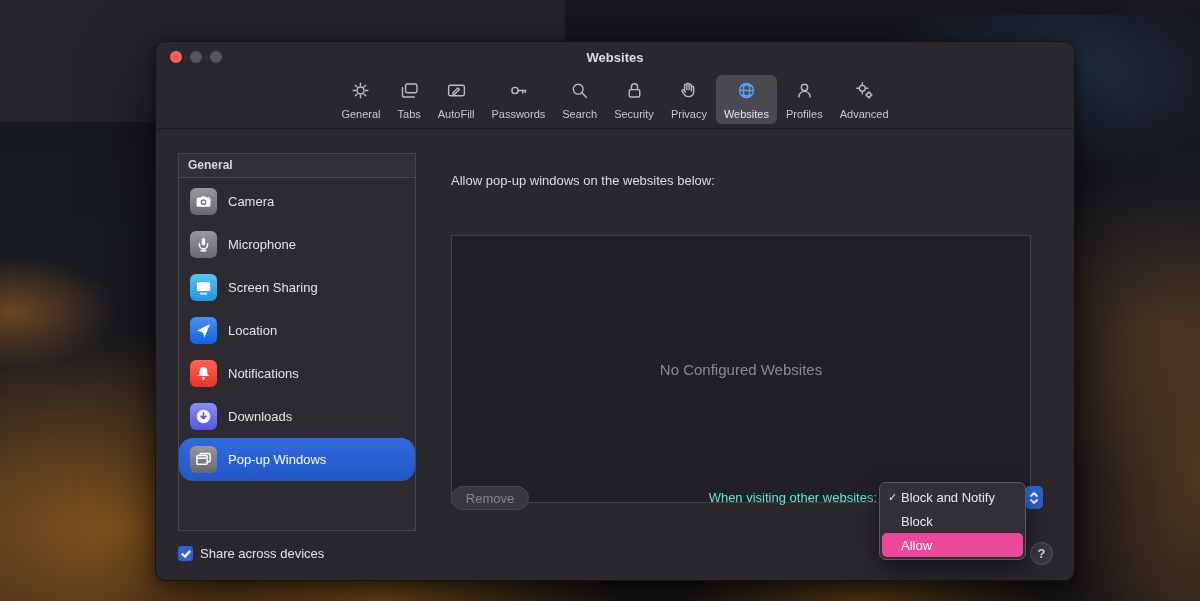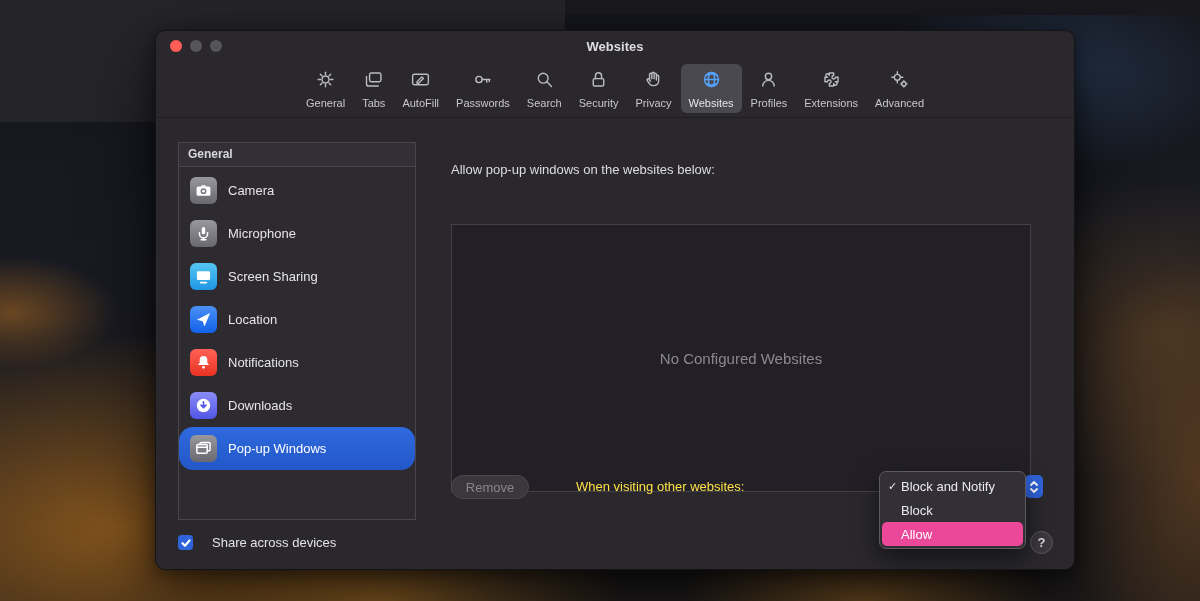--- a/index.html
+++ b/index.html
@@ -22,7 +22,7 @@
   .bg-topleft  { position:absolute; left:0; top:0; width:565px; height:122px; background:#252429; }
 
   
-  .window { position:absolute; left:155px; top:30px; width:920px; height:540px;
+  .window { position:absolute; left:155px; top:41px; width:920px; height:540px;
             background:#2a282d; border:1px solid #141316; border-radius:10px;
             box-shadow:0 28px 70px rgba(0,0,0,.62), 0 4px 18px rgba(0,0,0,.45);
             display:flex; flex-direction:column; overflow:hidden; }

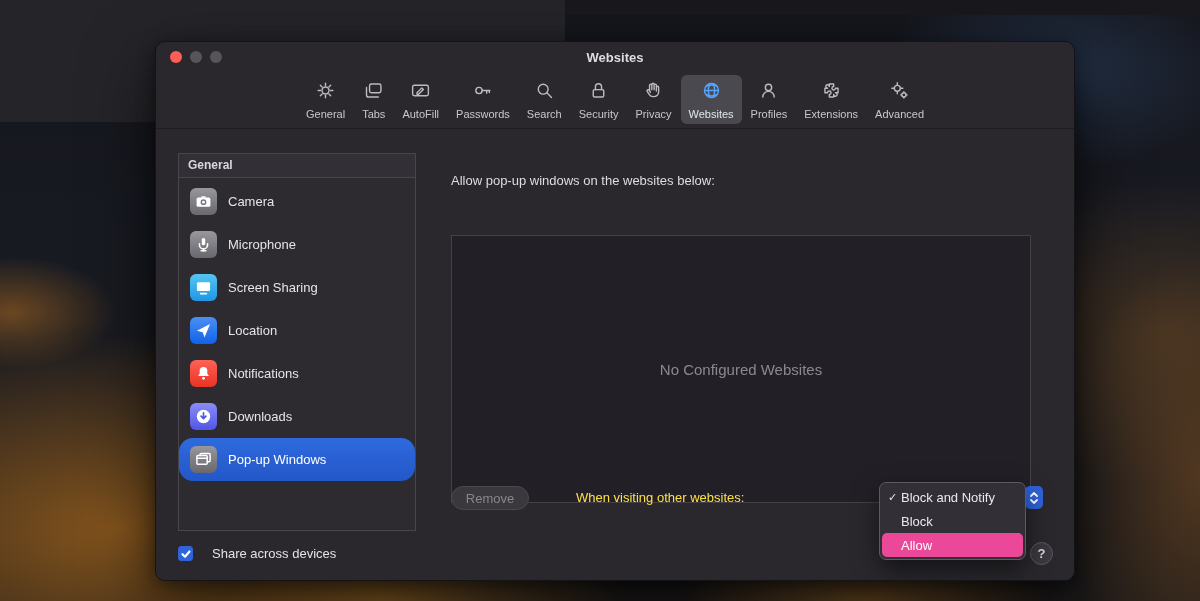--- a/index.html
+++ b/index.html
@@ -212,12 +212,6 @@
         <span class="tb-label">Profiles</span>
       </div>
 
-      <div class="tb-item">
-        <span><svg viewBox="0 0 24 24">
-              <path d="M9.5 4.5 h5 v3 a2 2 0 1 0 2 2 h3 v5 h-3 a2 2 0 1 1 -2 2 v3 h-5 v-3 a2 2 0 1 0 -2 -2 h-3 v-5 h3 a2 2 0 1 1 2 -2 z"></path>
-            </svg></span>
-        <span class="tb-label">Extensions</span>
-      </div>
 
       <div class="tb-item">
         <span><svg viewBox="0 0 24 24">

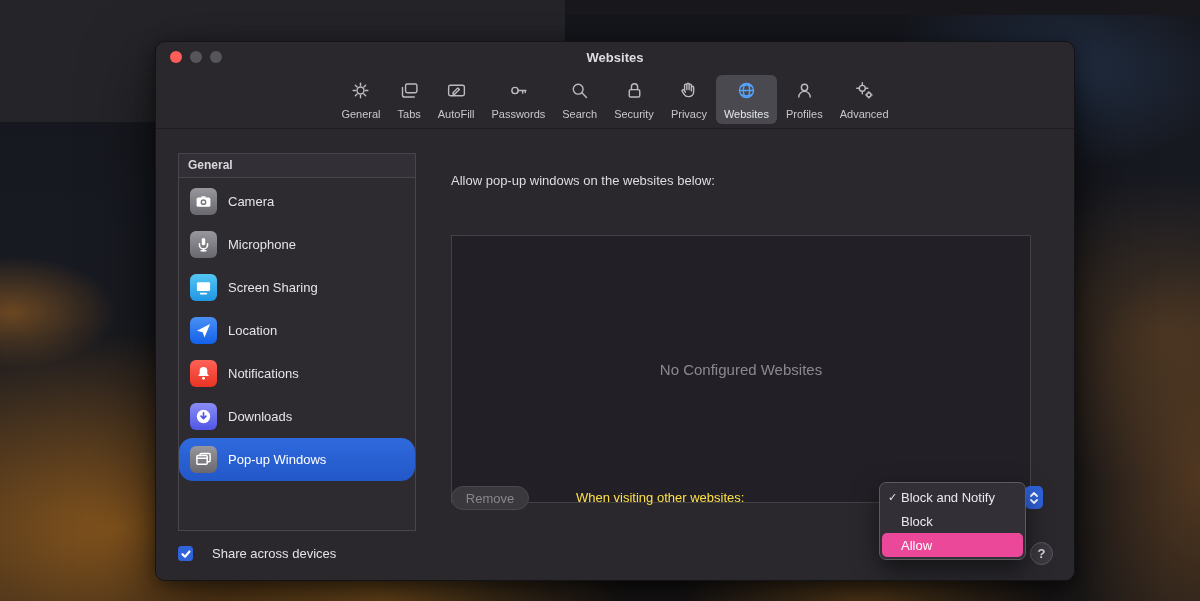--- a/index.html
+++ b/index.html
@@ -81,7 +81,7 @@
                 font-size:13px; color:#88868c; display:flex; align-items:center;
                 justify-content:center; font-family:inherit; }
   .when-label { position:absolute; left:420px; top:361px; width:301px;
-                font-size:13px; color:#fde047; white-space:nowrap; }
+                text-align:right; font-size:13px; color:#5eead4; white-space:nowrap; }
 
   
   .popup-cap { position:absolute; left:869px; top:357px; width:18px; height:23px;

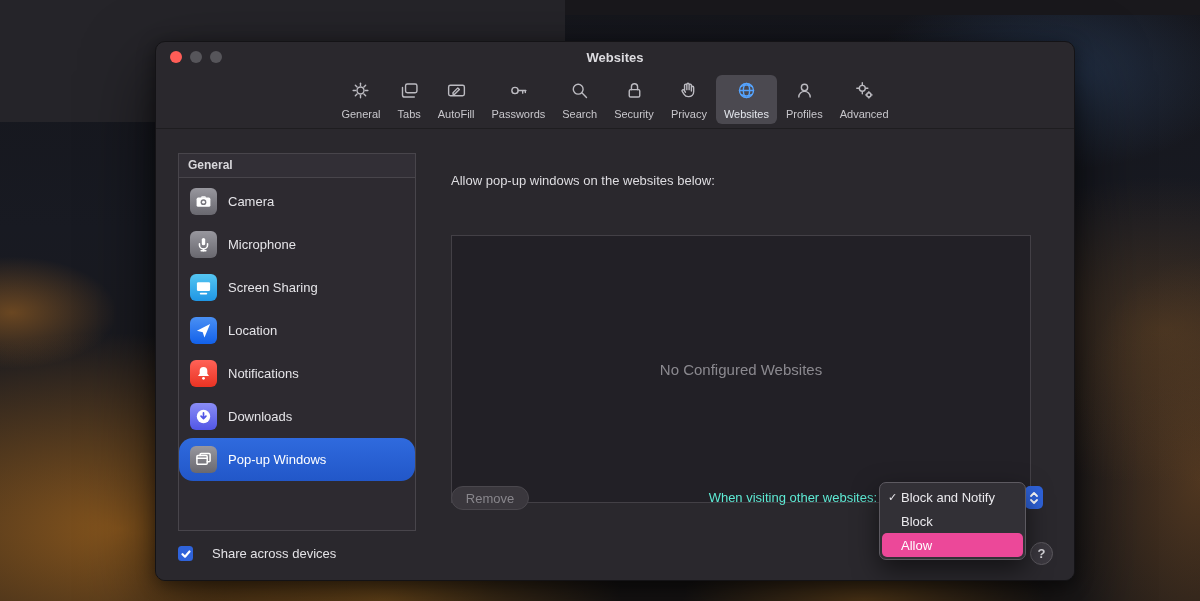--- a/index.html
+++ b/index.html
@@ -101,7 +101,7 @@
 
   
   .share { position:absolute; left:22px; top:417px; display:flex; align-items:center;
-           gap:19px; font-size:13px; color:#e3e2e6; }
+           gap:7px; font-size:13px; color:#e3e2e6; }
   .checkbox { width:15px; height:15px; border-radius:3.5px; background:#2f63da;
               display:flex; align-items:center; justify-content:center; }
   .checkbox svg { width:10px; height:10px; stroke:#fff; stroke-width:2.2; fill:none;

